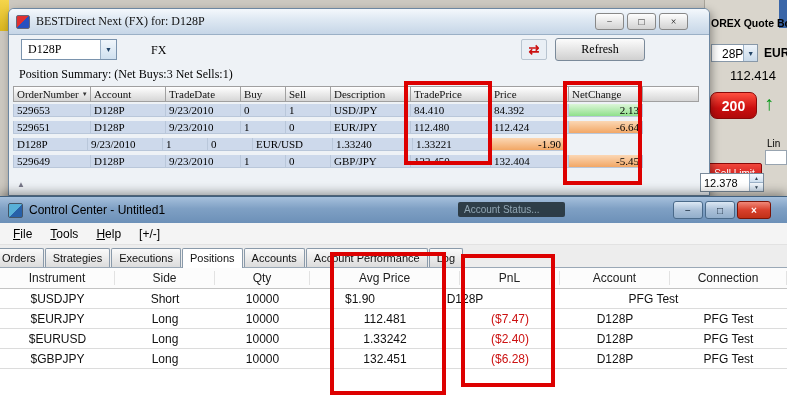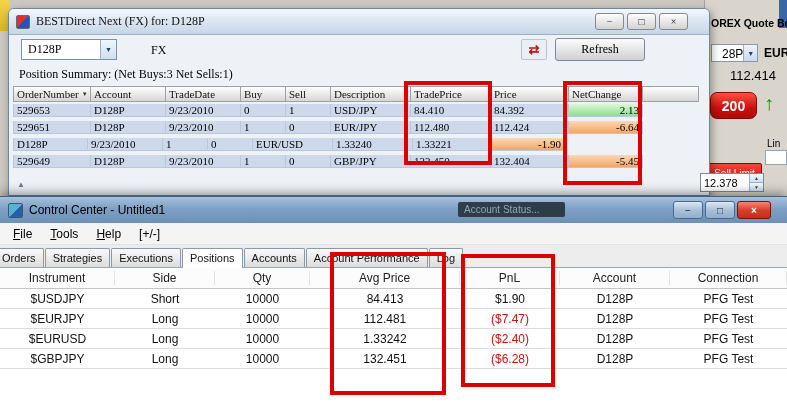--- a/index.html
+++ b/index.html
@@ -308,7 +308,6 @@
         <div class="cd k-inst">$USDJPY</div>
         <div class="cd k-side">Short</div>
         <div class="cd k-qty">10000</div>
-        <div class="cd k-avg">84.413</div>
         <div class="cd k-pnl">$1.90</div>
         <div class="cd k-acct">D128P</div>
         <div class="cd k-conn">PFG Test</div>

